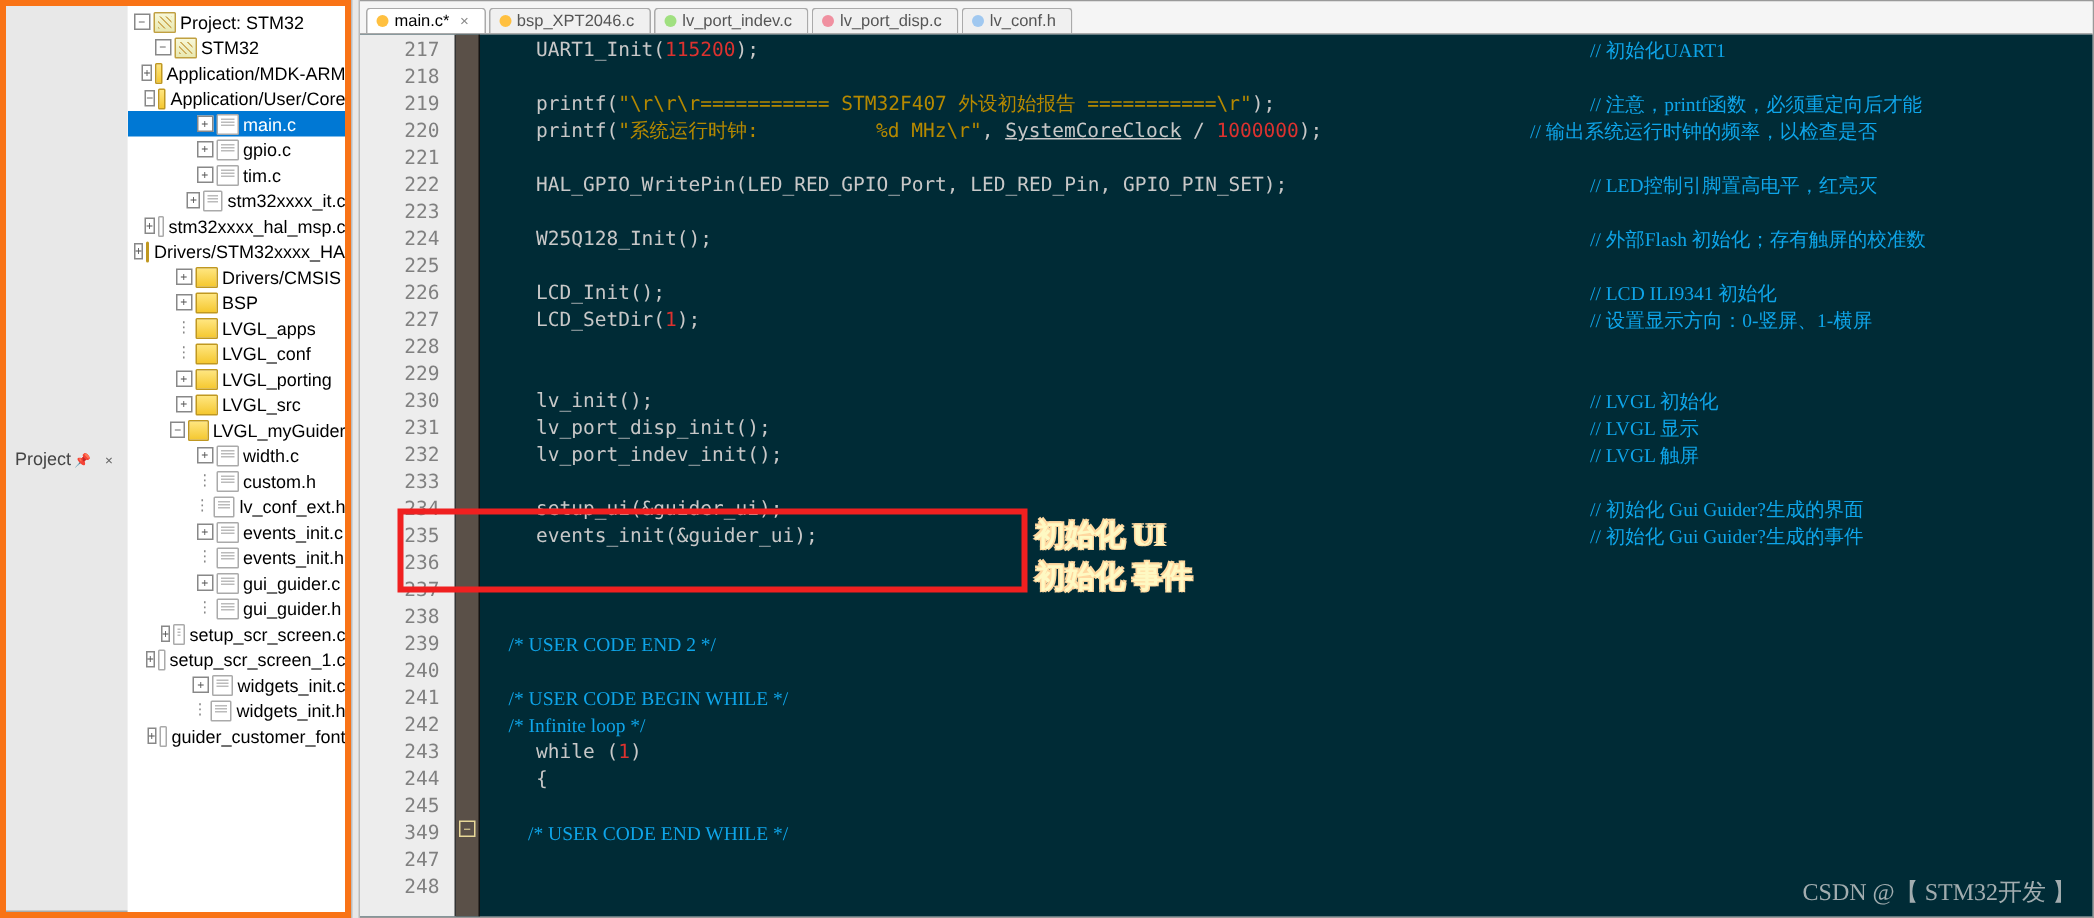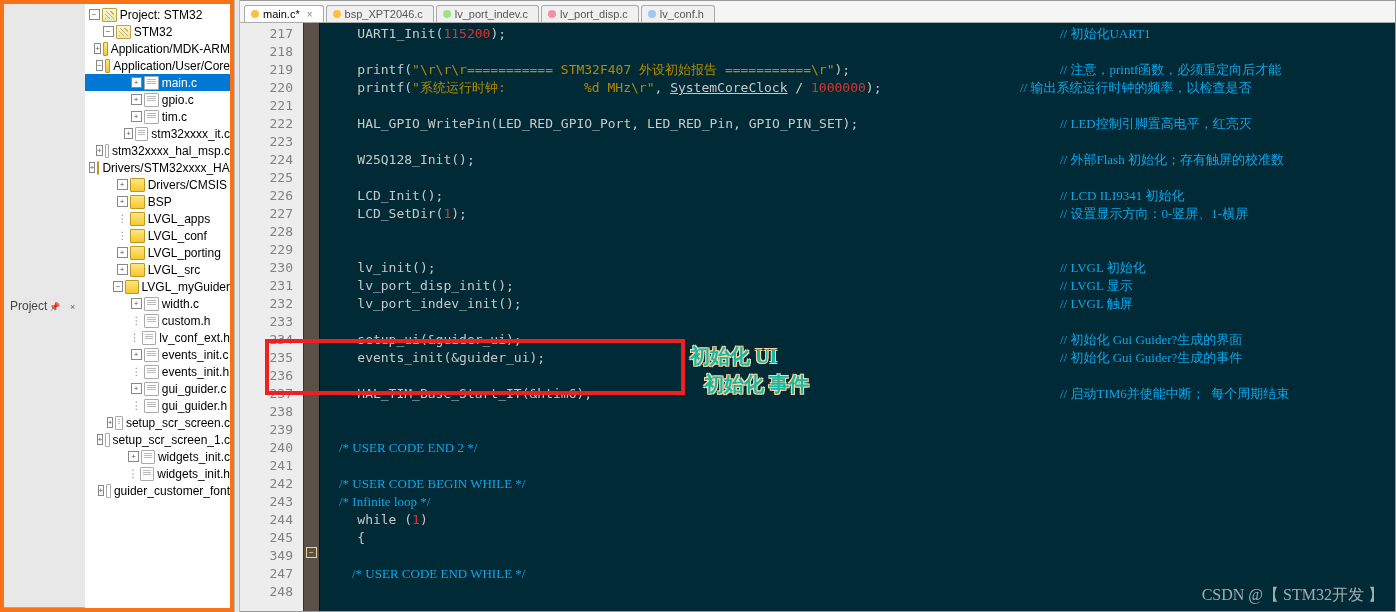--- a/index.html
+++ b/index.html
@@ -51,7 +51,7 @@
   
   .red-box { position: absolute; border: 4px solid #f02020; pointer-events: none; }
   
-  .annot { position: absolute; color: #14b8a6; font-weight: bold; font-size: 20px; font-family: "Microsoft YaHei"; text-shadow: 1px 1px 0 #ffd8a0, -1px -1px 0 #ffd8a0, 1px -1px 0 #ffd8a0, -1px 1px 0 #ffd8a0; pointer-events: none; }
+  .annot { position: absolute; color: #fef9c3; font-weight: bold; font-size: 20px; font-family: "Microsoft YaHei"; text-shadow: 1px 1px 0 #ffd8a0, -1px -1px 0 #ffd8a0, 1px -1px 0 #ffd8a0, -1px 1px 0 #ffd8a0; pointer-events: none; }
   
   .watermark { position: absolute; right: 12px; bottom: 6px; color: #d8d8d8; font-size: 16px; font-family: "Microsoft YaHei"; opacity: 0.75; pointer-events: none; }
 </style>

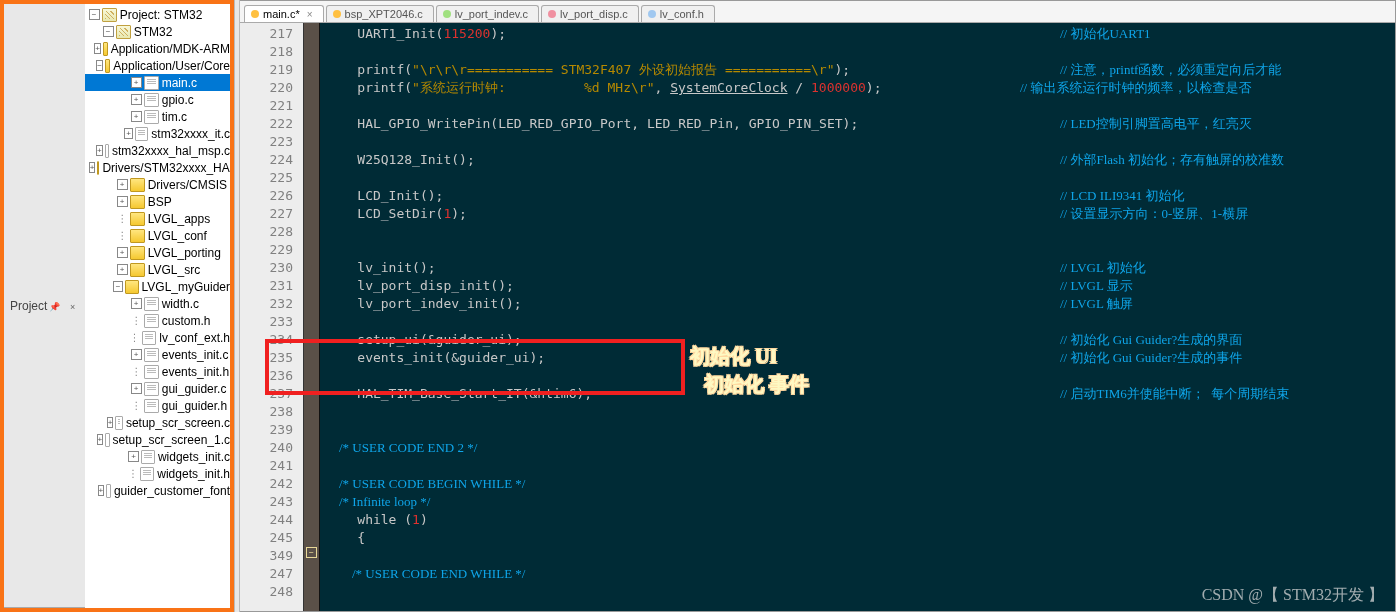--- a/index.html
+++ b/index.html
@@ -328,7 +328,6 @@
 <div class="line"><span class="tk-fn">    setup_ui(&amp;guider_ui);</span><span style="position:absolute;left:740px" class="tk-cmt">// 初始化 Gui Guider?生成的界面</span></div>
 <div class="line"><span class="tk-fn">    events_init(&amp;guider_ui);</span><span style="position:absolute;left:740px" class="tk-cmt">// 初始化 Gui Guider?生成的事件</span></div>
 <div class="line"></div>
-<div class="line"><span class="tk-fn">    HAL_TIM_Base_Start_IT(&amp;htim6);</span><span style="position:absolute;left:740px" class="tk-cmt">// 启动TIM6并使能中断；  每个周期结束</span></div>
 <div class="line"></div>
 <div class="line"></div>
 <div class="line"><span class="tk-cmt">    /* USER CODE END 2 */</span></div>

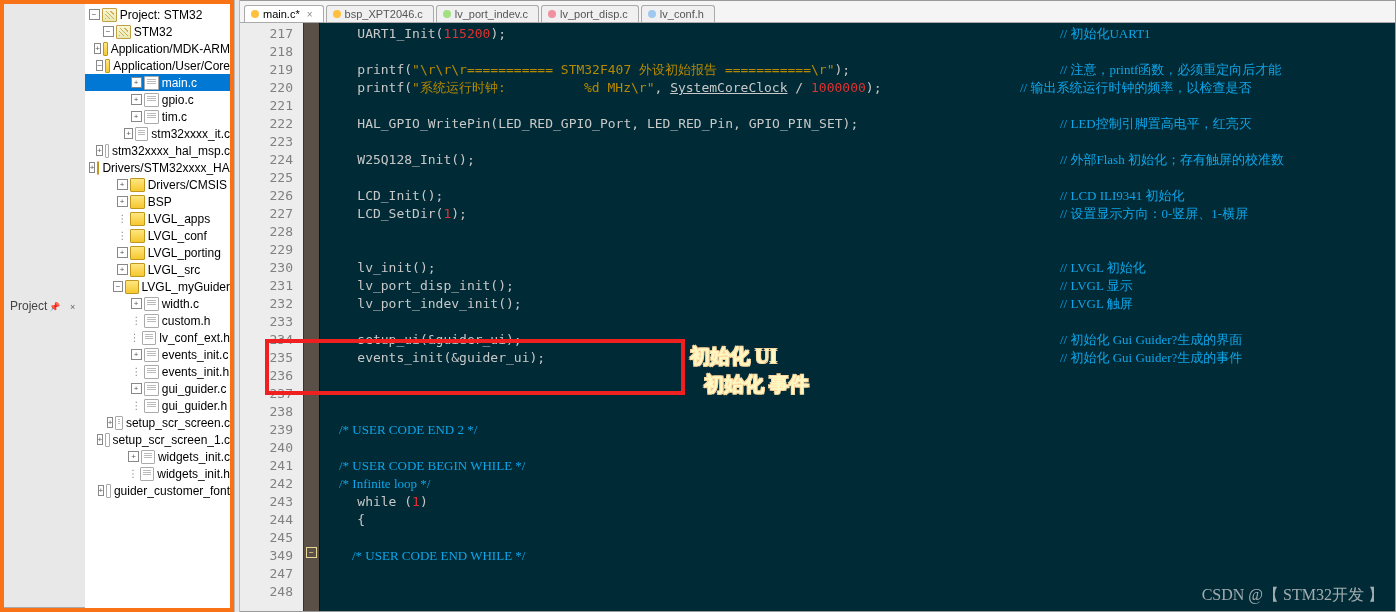--- a/index.html
+++ b/index.html
@@ -343,7 +343,7 @@
     <div class="red-box" style="left:25px;top:316px;width:420px;height:56px"></div>
 
     <div class="annot" style="left:450px;top:320px">初始化 UI</div>
-    <div class="annot" style="left:464px;top:348px">初始化 事件</div>
+    <div class="annot" style="left:450px;top:348px">初始化 事件</div>
   </div>
 </div>
 

